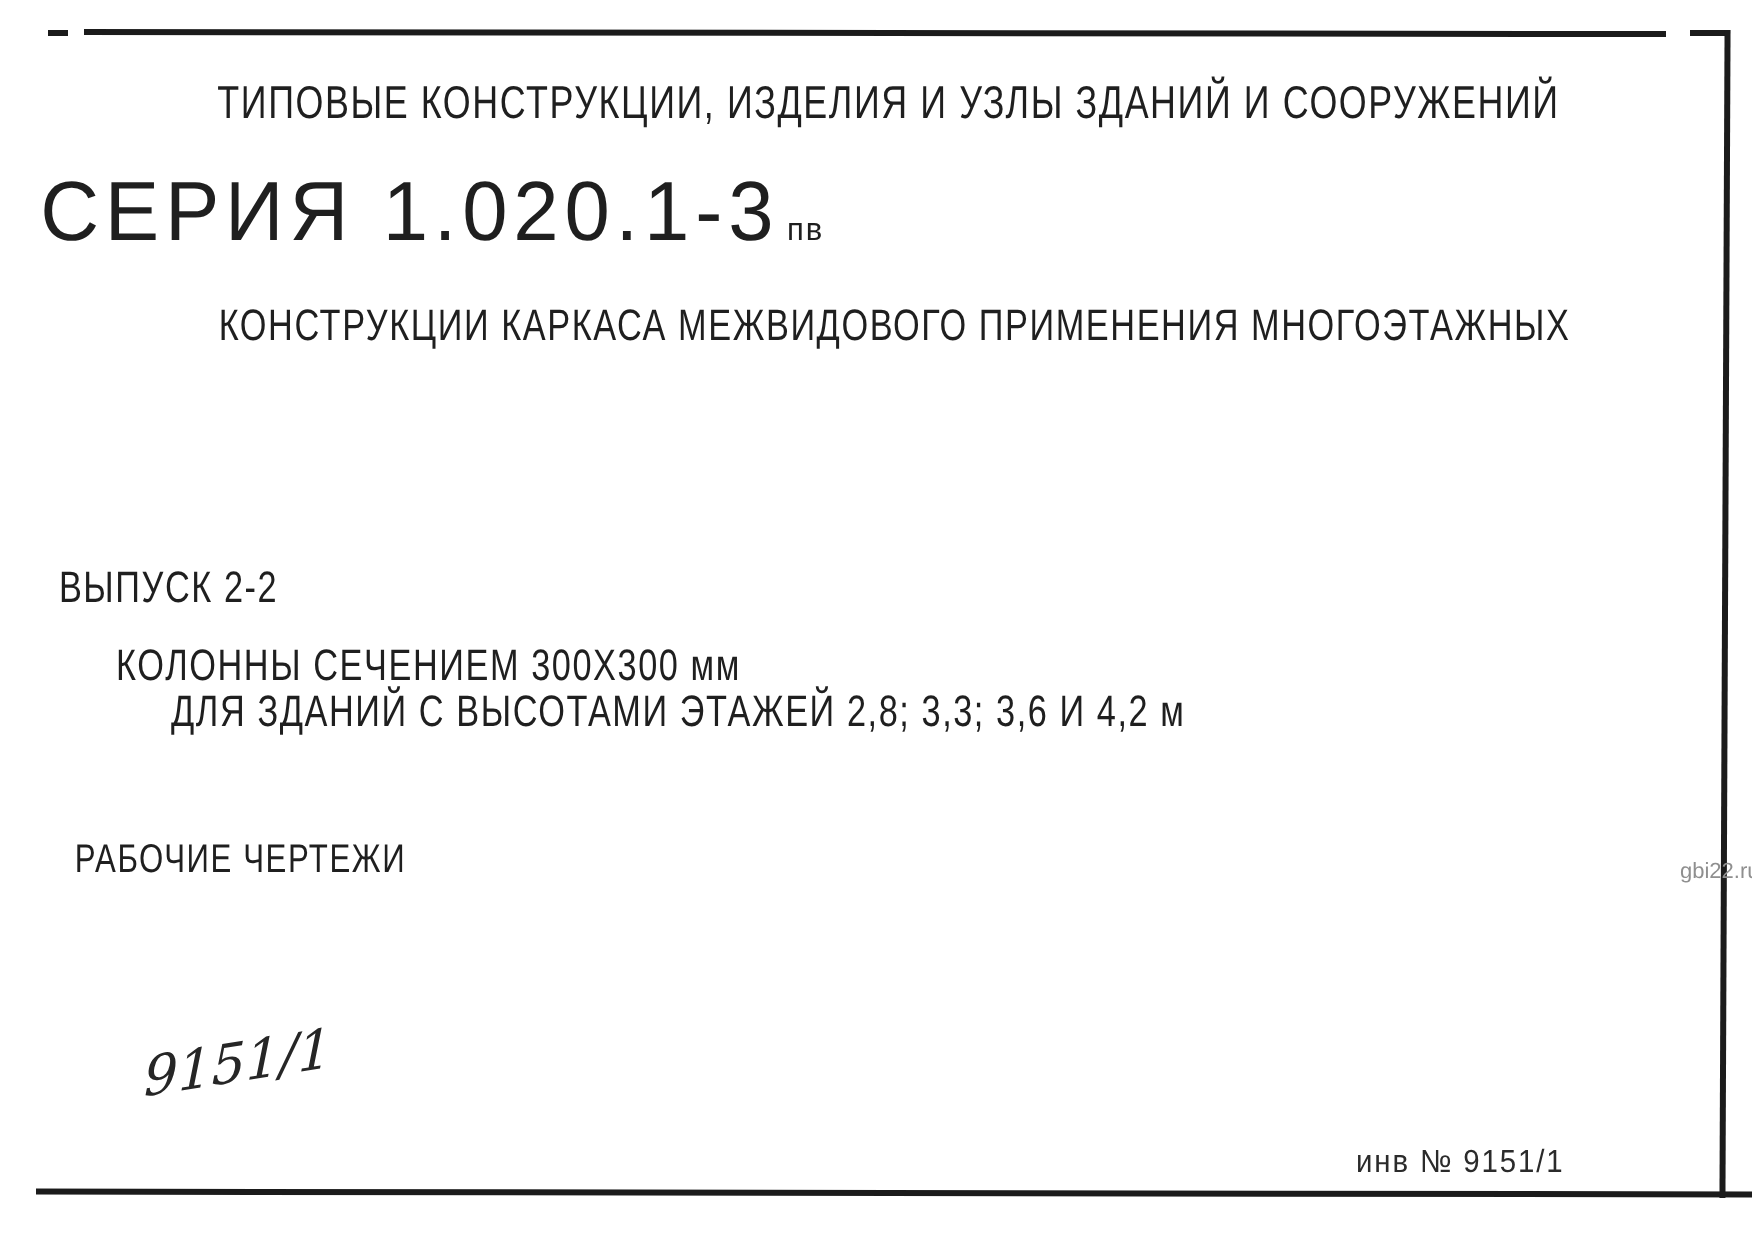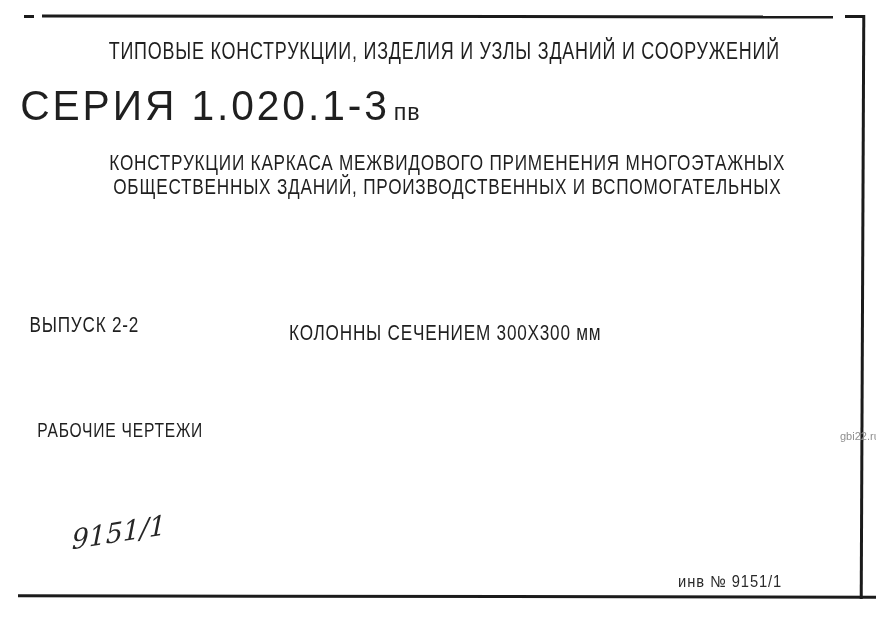--- a/index.html
+++ b/index.html
@@ -34,7 +34,7 @@
   .header-line   { top: 40px;  font-size: 23px; line-height: 23px; }
   .series-line   { top: 84px;  font-size: 42px; line-height: 44px; }
   .series-line .cond { transform: scaleX(0.97); letter-spacing: 3px; }
-  .series-suffix { font-size: 24px; letter-spacing: 1px; margin-left: 4px; }
+  .series-suffix { font-size: 16px; letter-spacing: 1px; margin-left: 4px; }
 
   .desc-block    { position: absolute; left: 0; top: 151px; width: 100%; text-align: right;
                    font-size: 22px; line-height: 23.5px; }

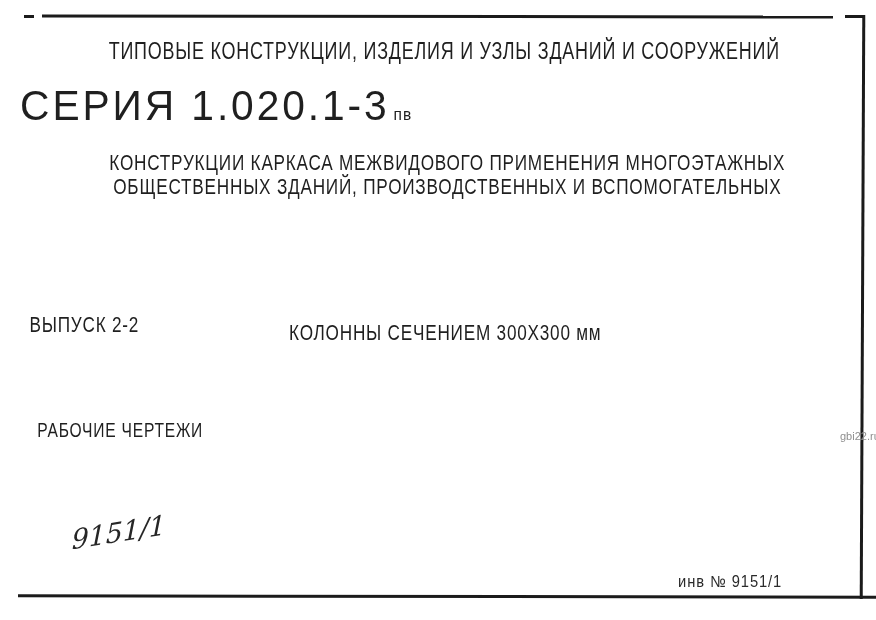--- a/index.html
+++ b/index.html
@@ -36,7 +36,7 @@
   .series-line .cond { transform: scaleX(0.97); letter-spacing: 3px; }
   .series-suffix { font-size: 16px; letter-spacing: 1px; margin-left: 4px; }
 
-  .desc-block    { position: absolute; left: 0; top: 151px; width: 100%; text-align: right;
+  .desc-block    { position: absolute; left: 0; top: 151px; width: 100%; text-align: left;
                    font-size: 22px; line-height: 23.5px; }
   .issue-line    { top: 282px; font-size: 22px; line-height: 23px; margin-top: 31px; }
   .subject-block { position: absolute; left: 0; top: 321px; width: 100%; text-align: center;

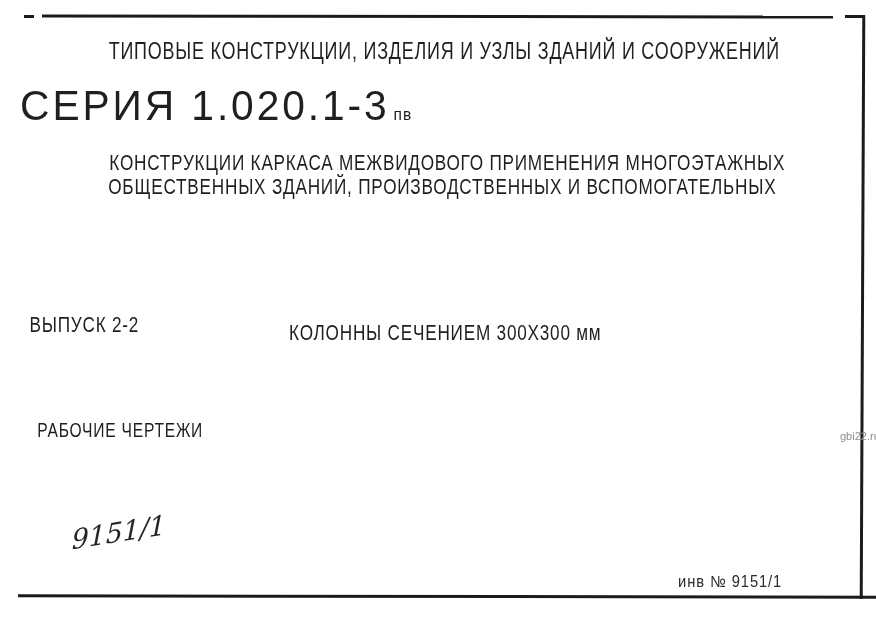--- a/index.html
+++ b/index.html
@@ -86,7 +86,6 @@
 
     <div class="desc-block">
       <div><span class="cond">КОНСТРУКЦИИ КАРКАСА МЕЖВИДОВОГО ПРИМЕНЕНИЯ МНОГОЭТАЖНЫХ</span></div>
-      <div><span class="cond">ОБЩЕСТВЕННЫХ ЗДАНИЙ, ПРОИЗВОДСТВЕННЫХ И ВСПОМОГАТЕЛЬНЫХ</span></div>
     </div>
 
     <div class="tline issue-line">

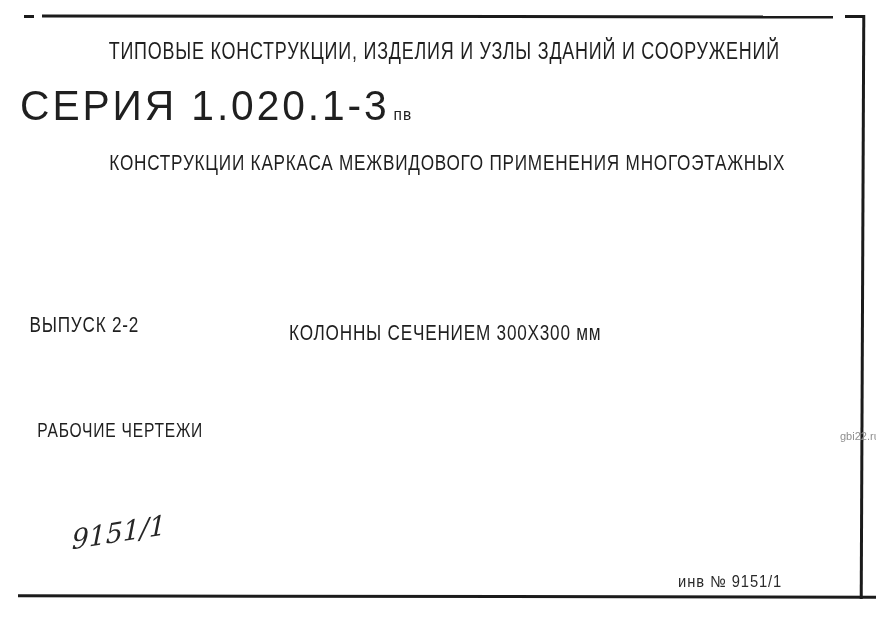--- a/index.html
+++ b/index.html
@@ -38,7 +38,7 @@
 
   .desc-block    { position: absolute; left: 0; top: 151px; width: 100%; text-align: left;
                    font-size: 22px; line-height: 23.5px; }
-  .issue-line    { top: 282px; font-size: 22px; line-height: 23px; margin-top: 31px; }
+  .issue-line    { top: 282px; font-size: 22px; line-height: 23px; }
   .subject-block { position: absolute; left: 0; top: 321px; width: 100%; text-align: center;
                    font-size: 22px; line-height: 23px; }
   .doctype-line  { top: 419px; font-size: 20px; line-height: 23px; }

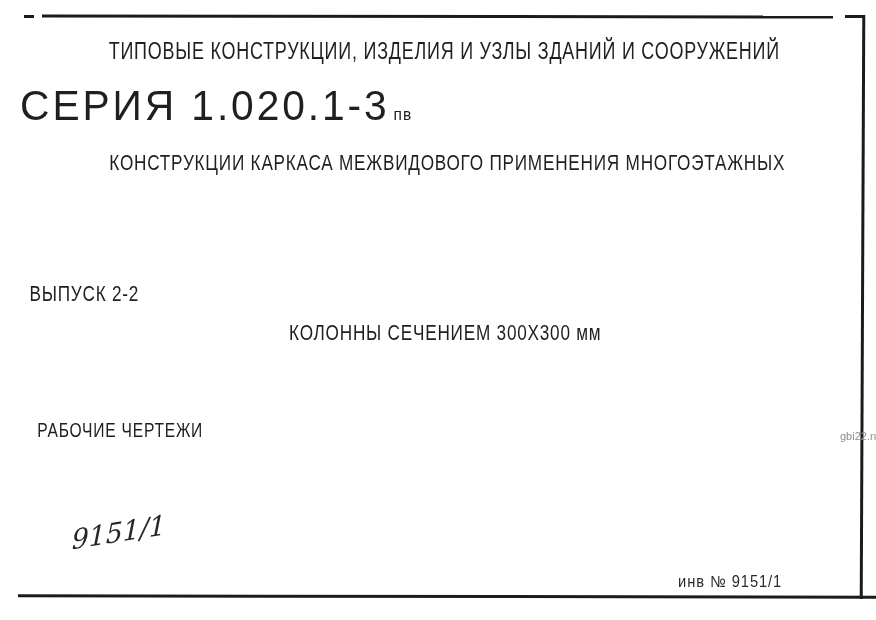--- a/index.html
+++ b/index.html
@@ -39,7 +39,7 @@
   .desc-block    { position: absolute; left: 0; top: 151px; width: 100%; text-align: left;
                    font-size: 22px; line-height: 23.5px; }
   .issue-line    { top: 282px; font-size: 22px; line-height: 23px; }
-  .subject-block { position: absolute; left: 0; top: 321px; width: 100%; text-align: center;
+  .subject-block { position: absolute; left: 0; top: 321px; width: 100%; text-align: left;
                    font-size: 22px; line-height: 23px; }
   .doctype-line  { top: 419px; font-size: 20px; line-height: 23px; }
 

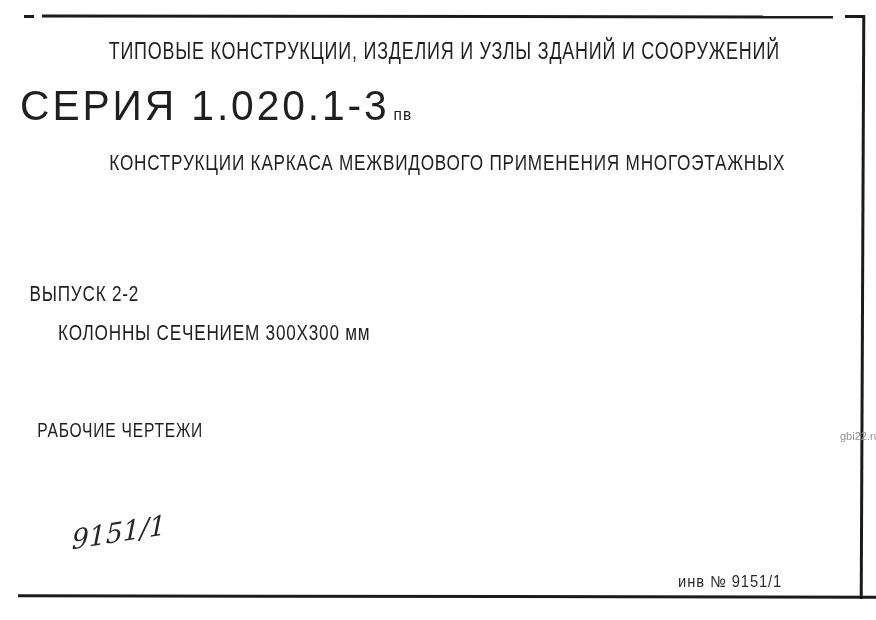--- a/index.html
+++ b/index.html
@@ -94,6 +94,7 @@
 
     <div class="subject-block">
       <div><span class="cond">КОЛОННЫ СЕЧЕНИЕМ 300X300 мм</span></div>
+      <div><span class="cond">ДЛЯ ЗДАНИЙ С ВЫСОТАМИ ЭТАЖЕЙ 2,8; 3,3; 3,6 И 4,2 м</span></div>
     </div>
 
     <div class="tline doctype-line">

